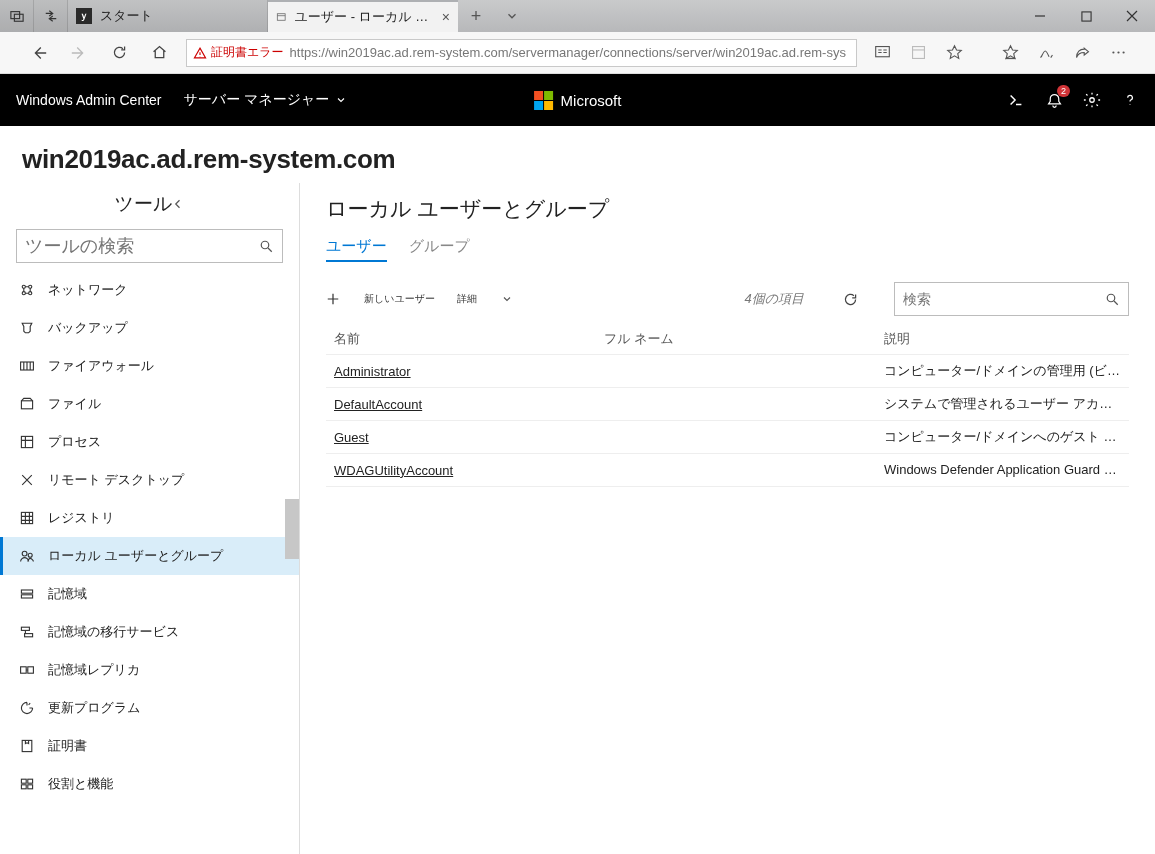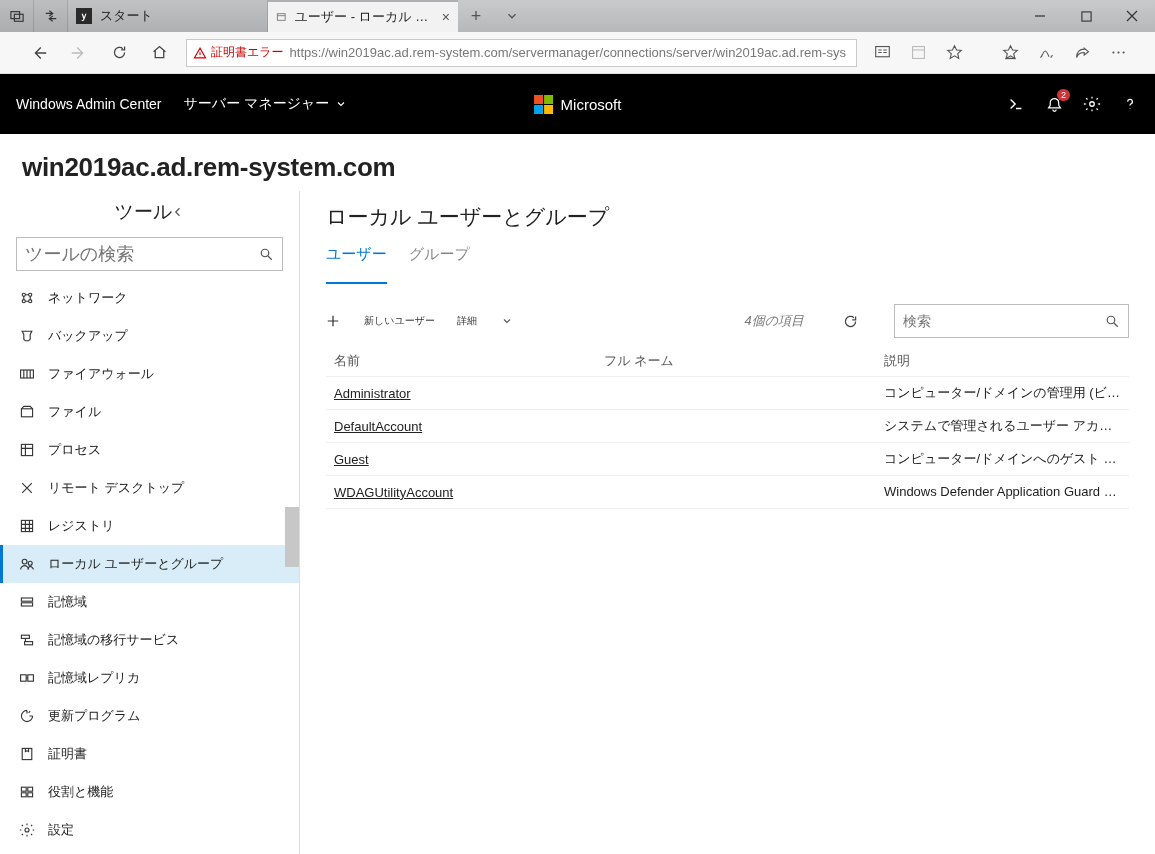--- a/index.html
+++ b/index.html
@@ -29,7 +29,7 @@
   .addr-right .addr-btn{width:34px;}
 
   
-  .wac-header { height:60px; background:#000; color:#fff; display:flex; align-items:center; padding:0 16px; gap:20px; }
+  .wac-header { height:52px; background:#000; color:#fff; display:flex; align-items:center; padding:0 16px; gap:20px; }
   .wac-header .breadcrumb { font-size:14px; display:flex; align-items:center; gap:22px;}
   .wac-header .dd { display:flex; align-items:center; gap:6px;}
   .wac-header .ms-logo { position:absolute; left:50%; transform:translateX(-50%); display:flex; align-items:center; gap:8px; font-size:15px;}

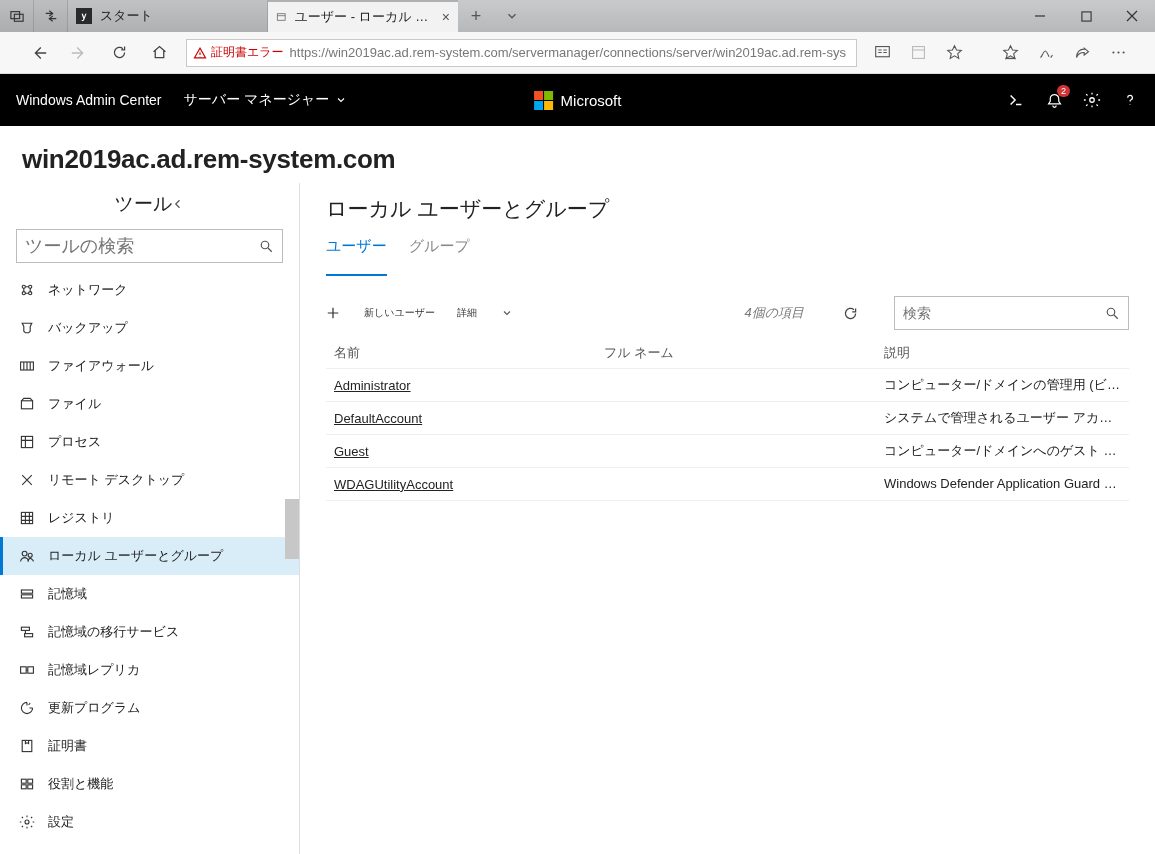--- a/index.html
+++ b/index.html
@@ -66,7 +66,7 @@
   .main { flex:1; padding:10px 26px 0 26px; position:relative;}
   .main h1 { font-size:21px; font-weight:400; margin-bottom:14px; margin-top:2px;}
   .tabs-row { display:flex; gap:22px; border-bottom:0; margin-bottom:20px;}
-  .tab { padding-bottom:18px; font-size:15px; color:#888; cursor:pointer;}
+  .tab { padding-bottom:4px; font-size:15px; color:#888; cursor:pointer;}
   .tab.active{ color:#0078d4; border-bottom:2px solid #0078d4;}
   .cmdbar { display:flex; align-items:center; gap:22px; margin-bottom:8px;}
   .cmd { display:flex; align-items:center; gap:24px; color:#333; cursor:pointer; font-size:10px;text-align:right;}

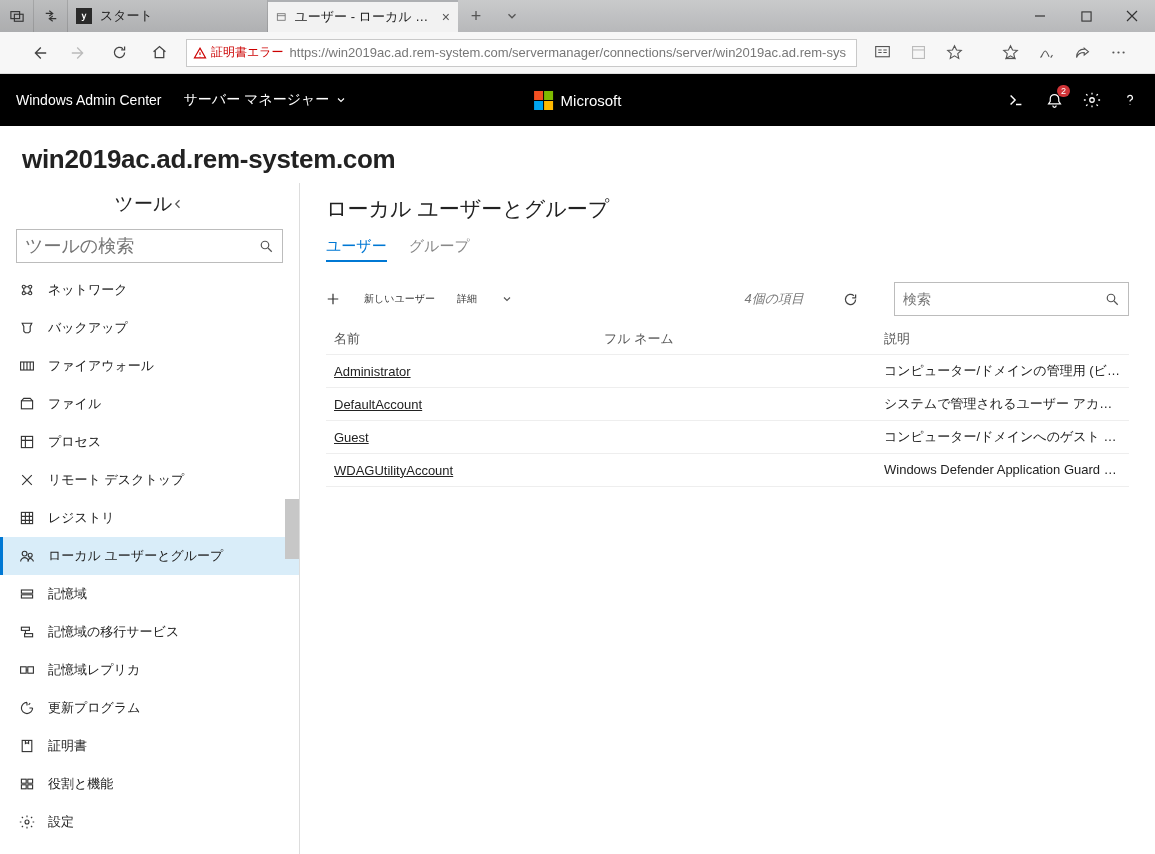--- a/index.html
+++ b/index.html
@@ -410,15 +410,6 @@
             </svg>
           </span>
           <span>役割と機能</span>
-        </div>
-        <div class="tool-item">
-          <span class="ticon">
-            <svg width="16" height="16" viewBox="0 0 20 20" fill="none" stroke="#333" stroke-width="1.4">
-              <circle cx="10" cy="10" r="2.5"></circle>
-              <path d="M10 2v2m0 12v2M3 10H1m18 0h-2M5 5L3.5 3.5M16.5 16.5L15 15M15 5l1.5-1.5M3.5 16.5L5 15"></path>
-            </svg>
-          </span>
-          <span>設定</span>
         </div>
       </div>
   </div>

